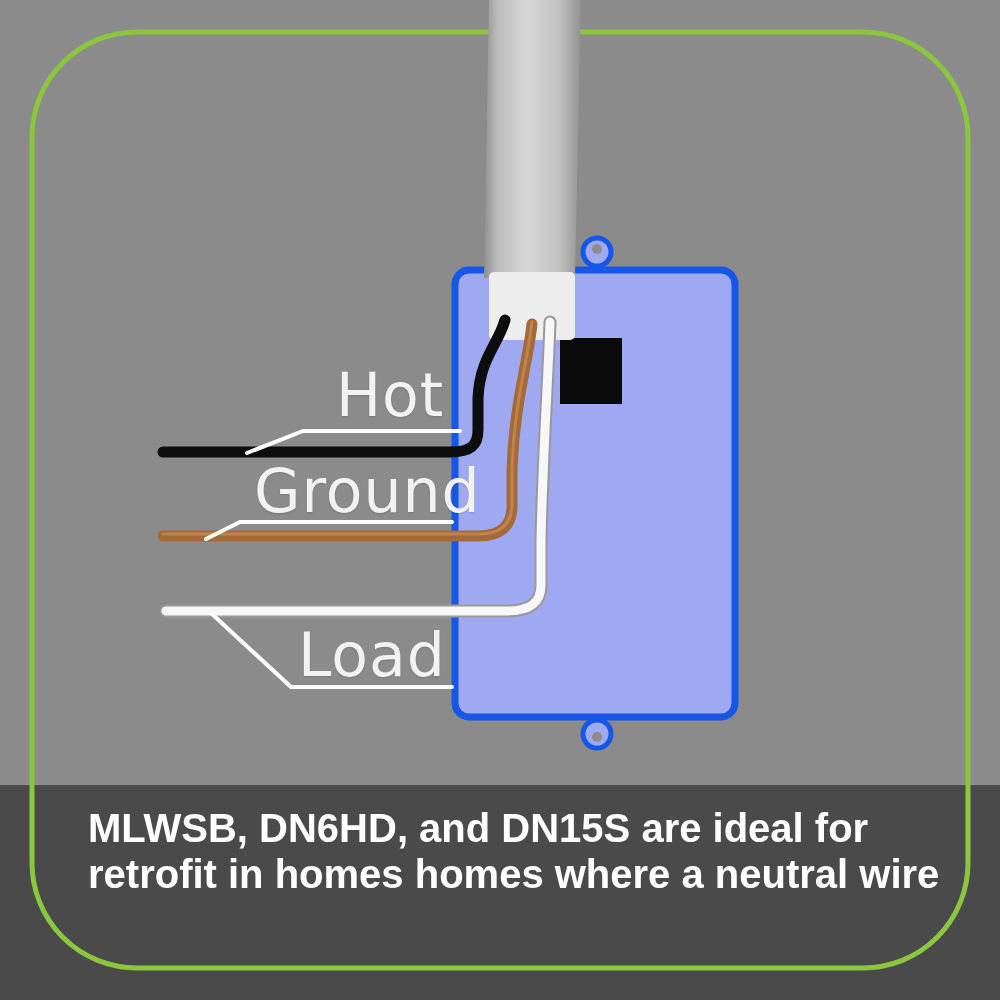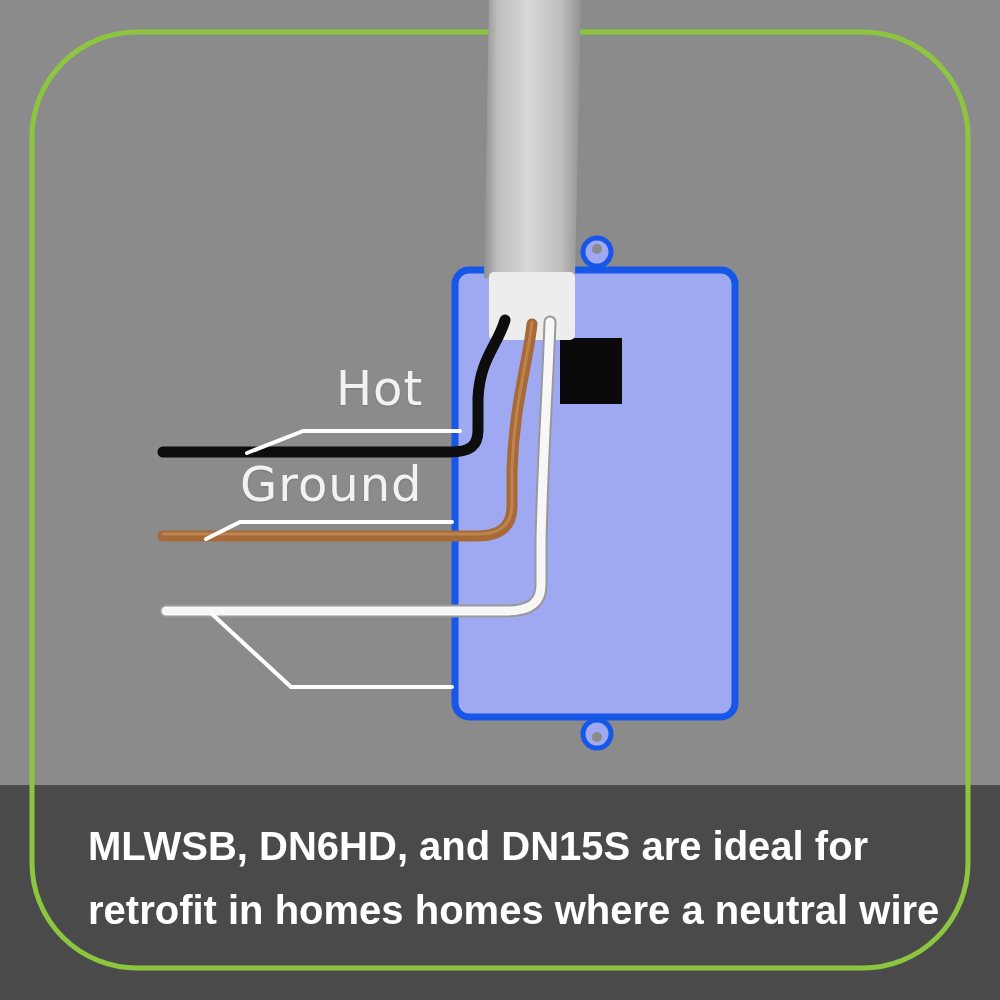--- a/index.html
+++ b/index.html
@@ -44,7 +44,7 @@
   .wire-label{
     position:absolute;z-index:3;
     color:var(--label-text,#F2F2F2);
-    font-size:48px;font-weight:400;
+    font-size:60px;font-weight:400;
     letter-spacing:1px;
     text-shadow:0 1px 2px rgba(0,0,0,.15);
   }

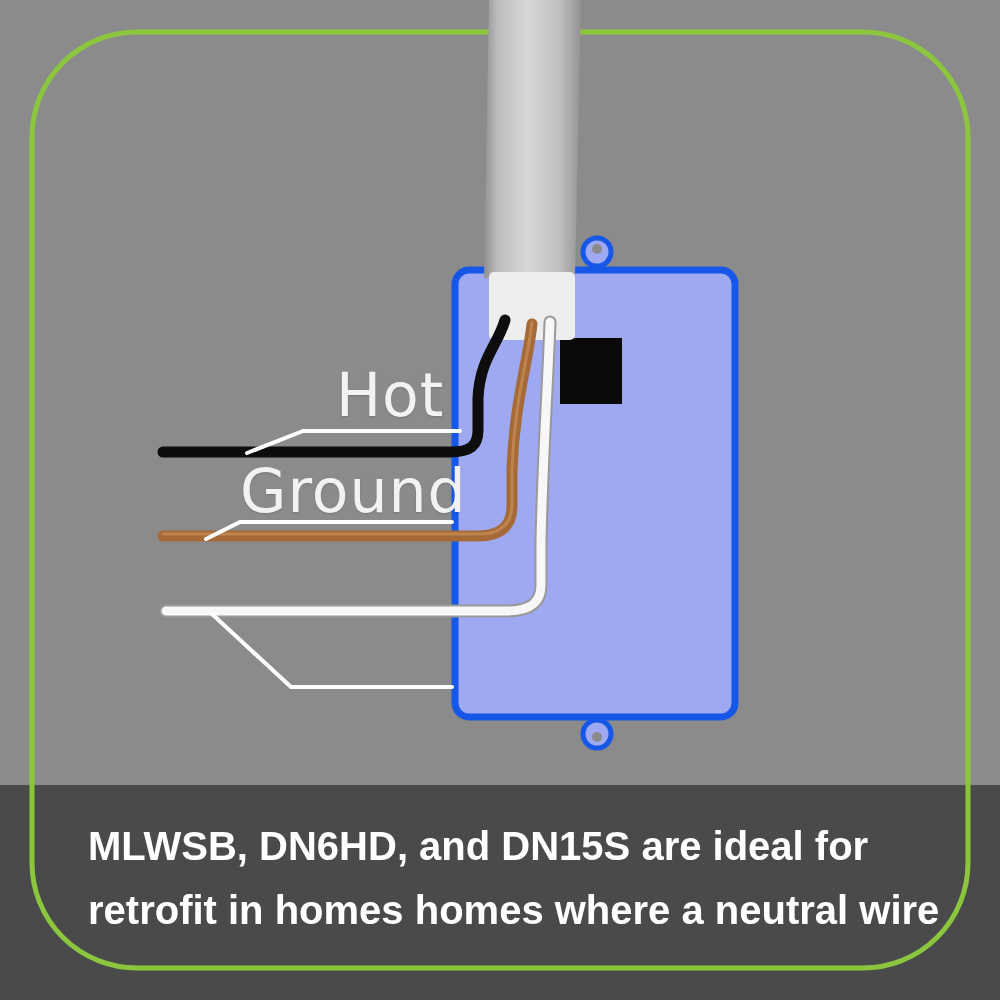--- a/index.html
+++ b/index.html
@@ -49,7 +49,7 @@
     text-shadow:0 1px 2px rgba(0,0,0,.15);
   }
   .lbl-hot{left:336px;top:360px;}
-  .lbl-ground{left:240px;top:456px;text-align:center;}
+  .lbl-ground{left:254px;top:456px;text-align:center;}
   .lbl-load{left:298px;top:620px;}
 </style>
 </head>

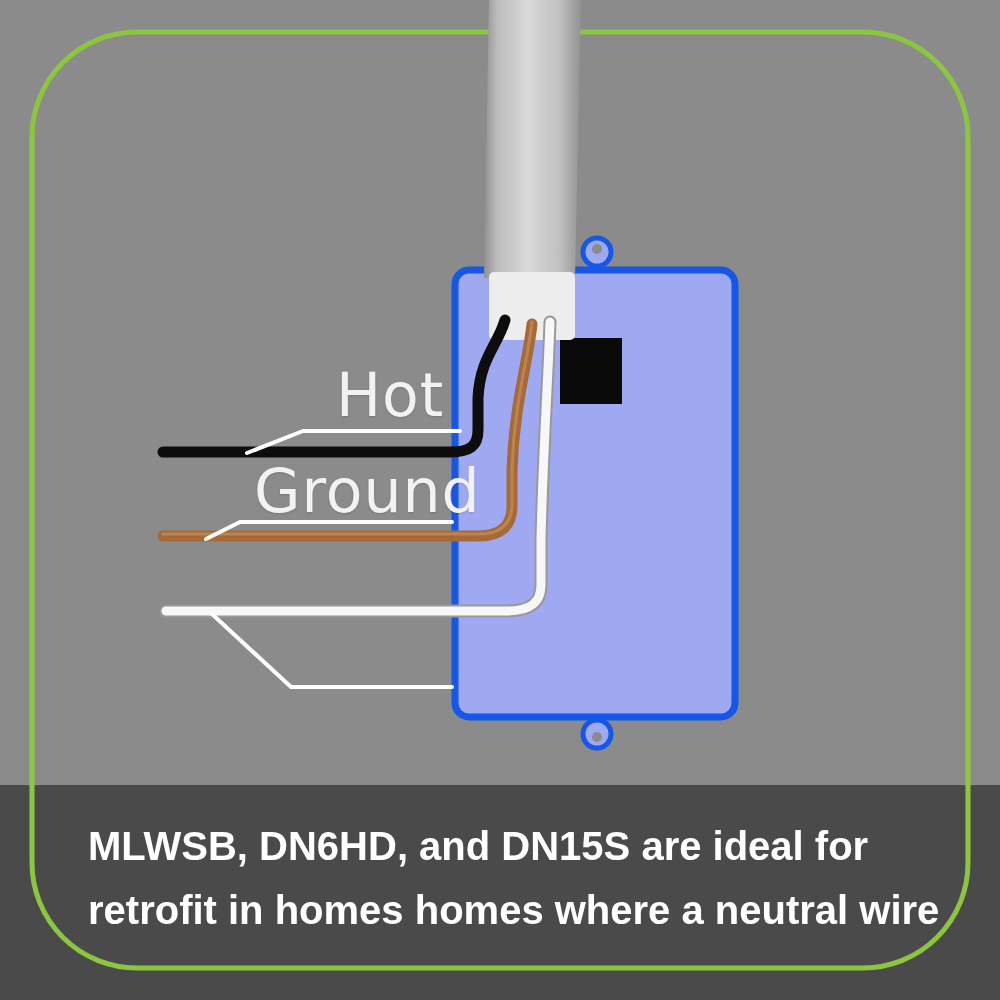--- a/index.html
+++ b/index.html
@@ -103,6 +103,7 @@
 
   <div class="wire-label lbl-hot">Hot</div>
   <div class="wire-label lbl-ground">Ground</div>
+  <div class="wire-label lbl-load">Load</div>
 
 </div>
 

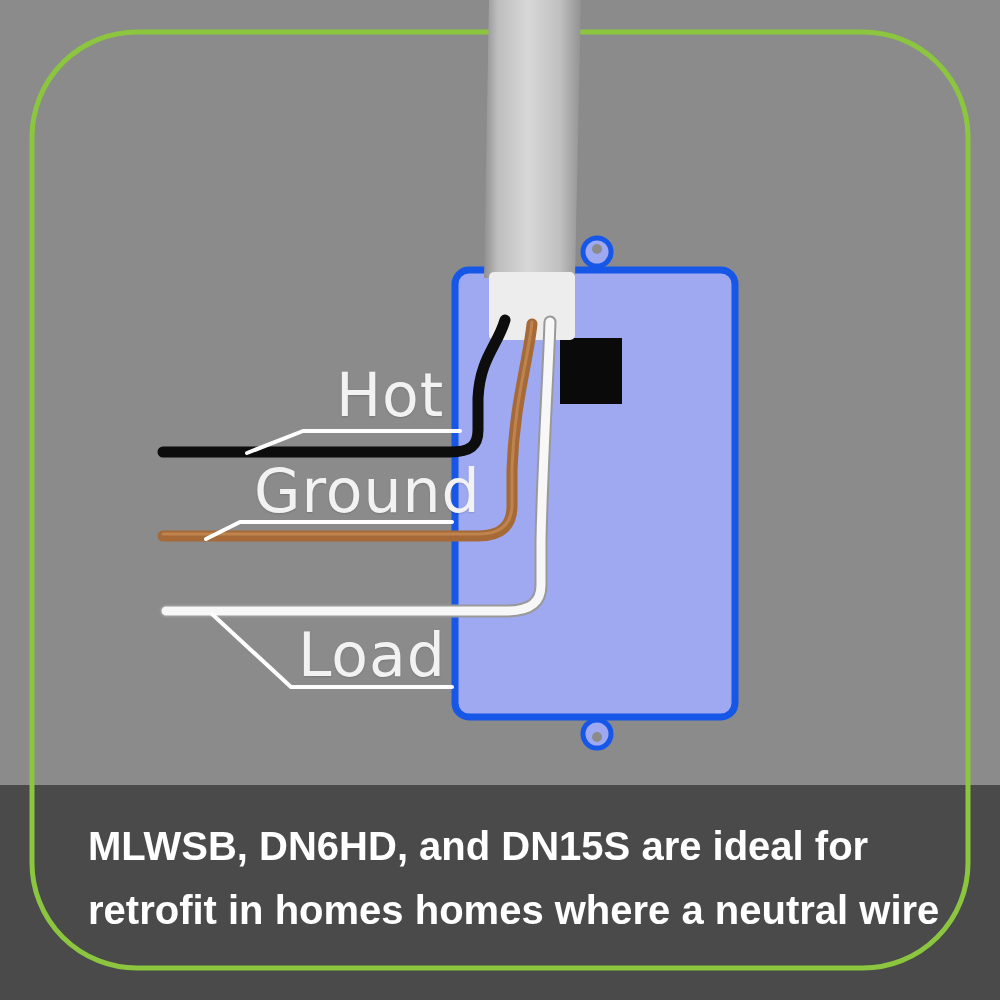--- a/index.html
+++ b/index.html
@@ -24,7 +24,6 @@
     font-size:40px;
     line-height:46px;
     white-space:nowrap;
-    margin-top:18px;
   }
   svg.diagram{
     position:absolute;left:0;top:0;z-index:2;

